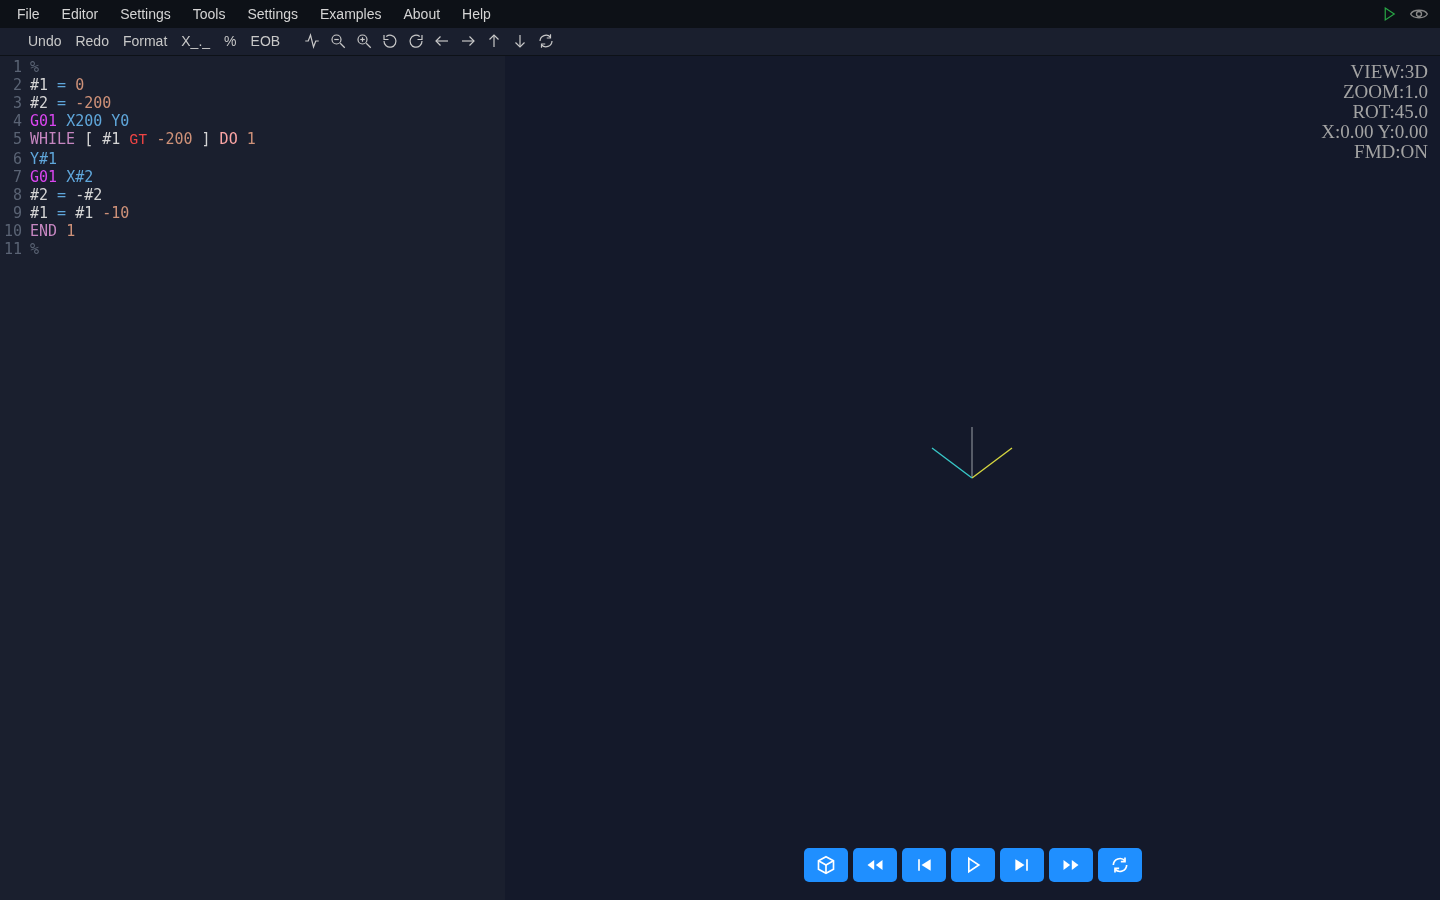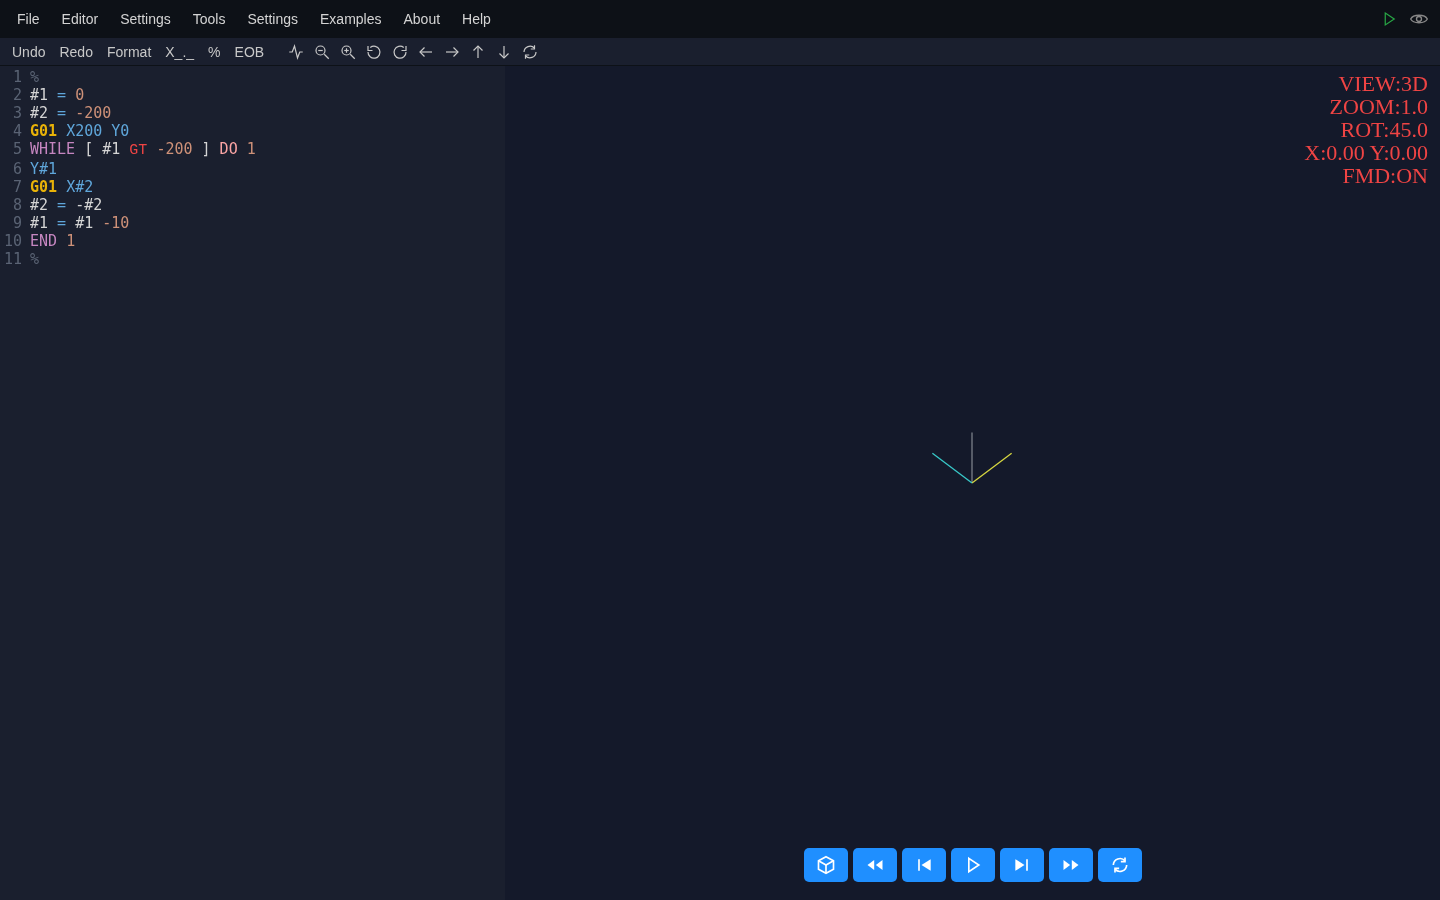--- a/index.html
+++ b/index.html
@@ -14,7 +14,7 @@
   }
   
   .menubar {
-    height: 38px;
+    height: 28px;
     background: #0d1117;
     display: flex;
     align-items: center;

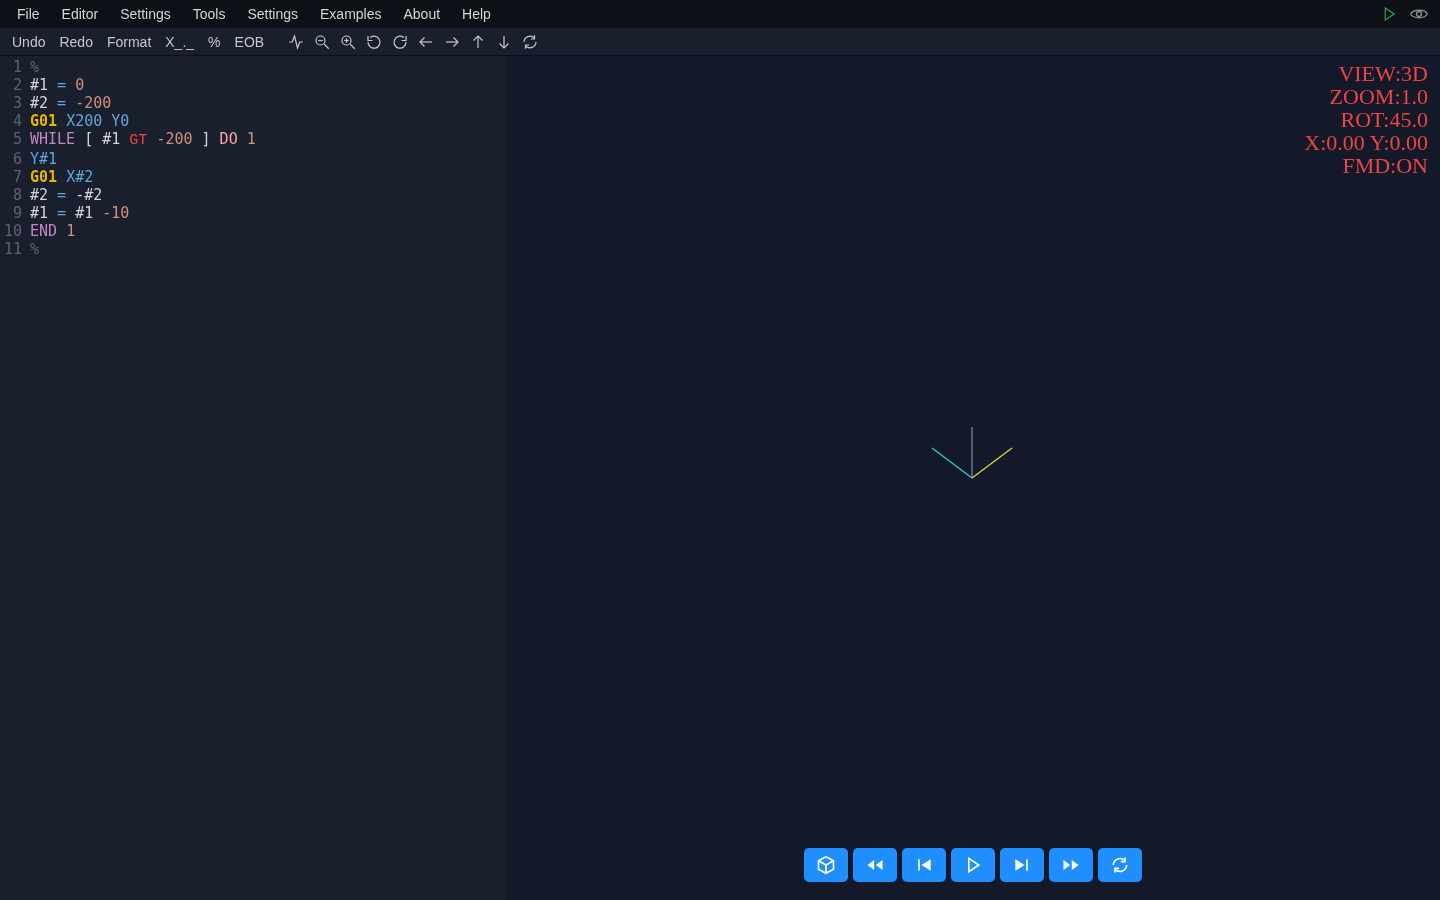--- a/index.html
+++ b/index.html
@@ -41,8 +41,8 @@
     background: #1a1f2e;
     border-bottom: 1px solid #0d1117;
     display: flex;
-    align-items: center;
-    padding: 0 6px;
+    align-items: flex-end;
+    padding: 0 22px;
     gap: 2px;
   }
   .toolbar .tbtn {

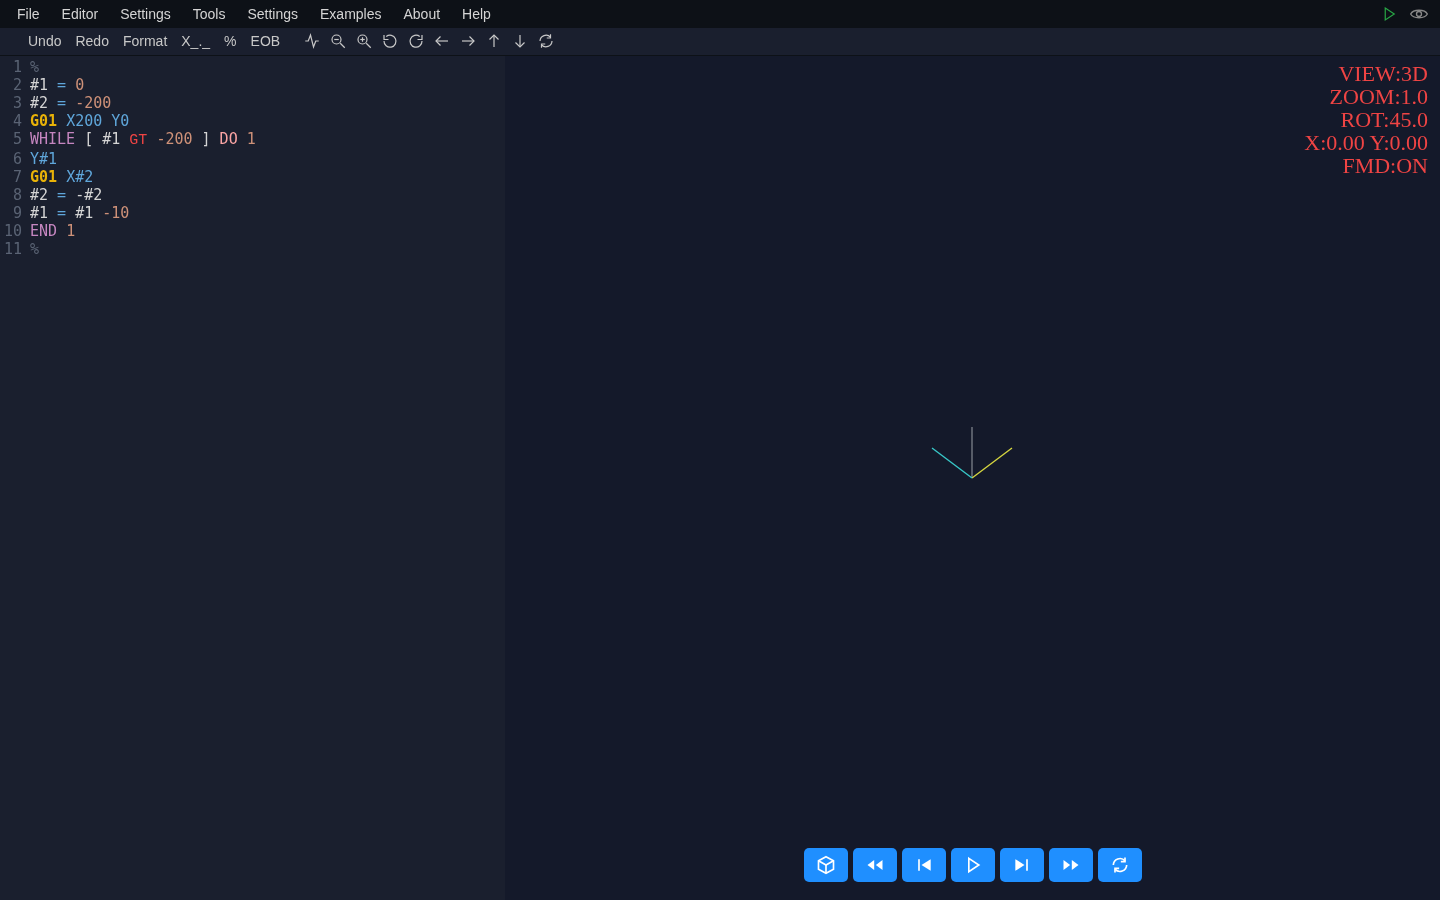--- a/index.html
+++ b/index.html
@@ -104,8 +104,8 @@
     top: 6px; right: 12px;
     text-align: right;
     font-family: "Times New Roman", serif;
-    font-size: 22px;
-    color: #ef4444;
+    font-size: 19px;
+    color: #a3a3a3;
     line-height: 1.05;
   }
   .overlay div { white-space: nowrap; }

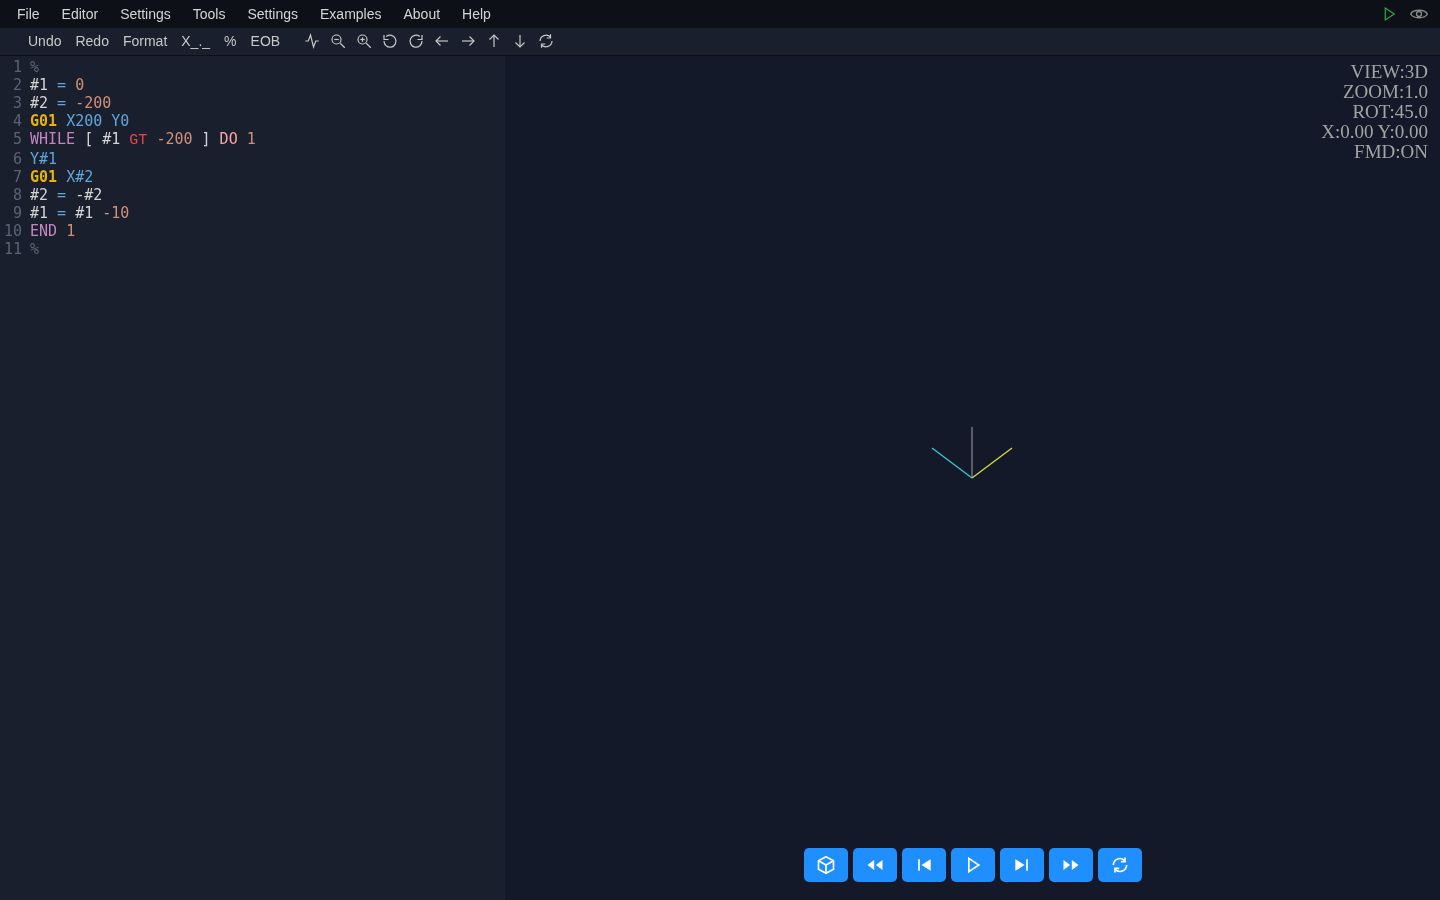--- a/index.html
+++ b/index.html
@@ -84,7 +84,7 @@
   .tk-var     { color: #d4d4d4; }
   .tk-op      { color: #5fa6da; }
   .tk-num     { color: #ce9178; }
-  .tk-gcode   { color: #eab308; font-weight: bold; }
+  .tk-gcode   { color: #d946ef; }
   .tk-xy      { color: #5fa6da; }
   .tk-kw      { color: #c586c0; }
   .tk-cond    { color: #ef4444; font-family: Liberation Mono, monospace; }

